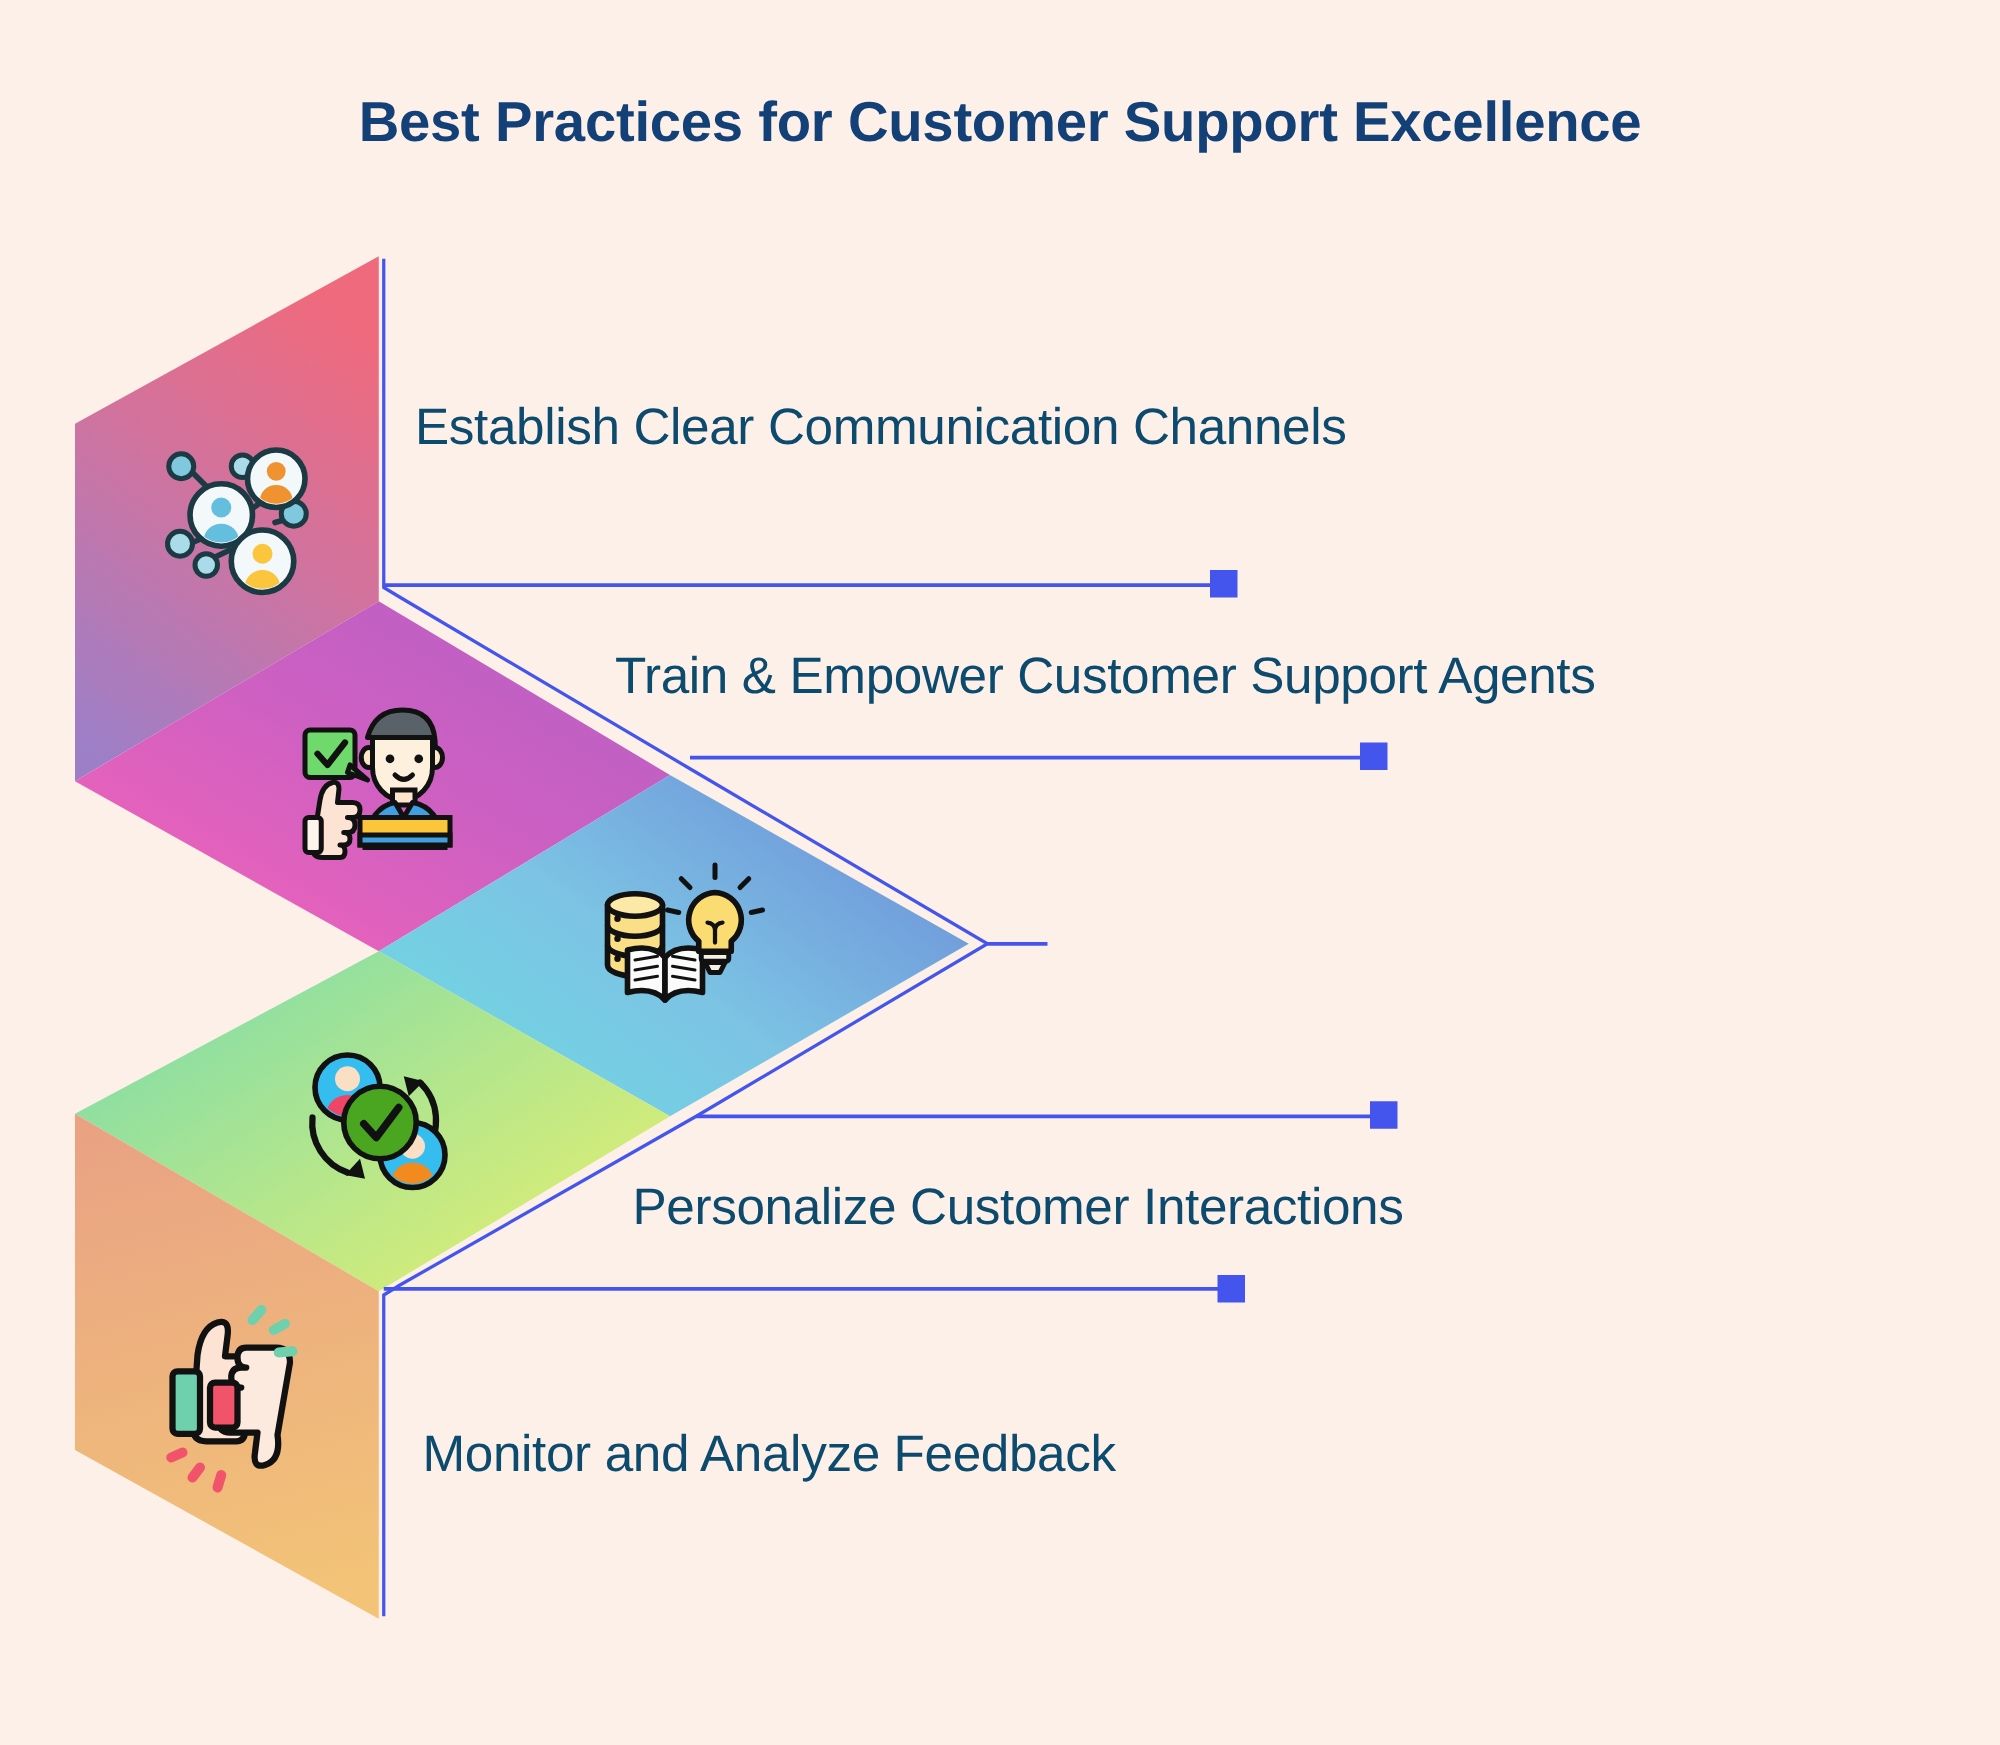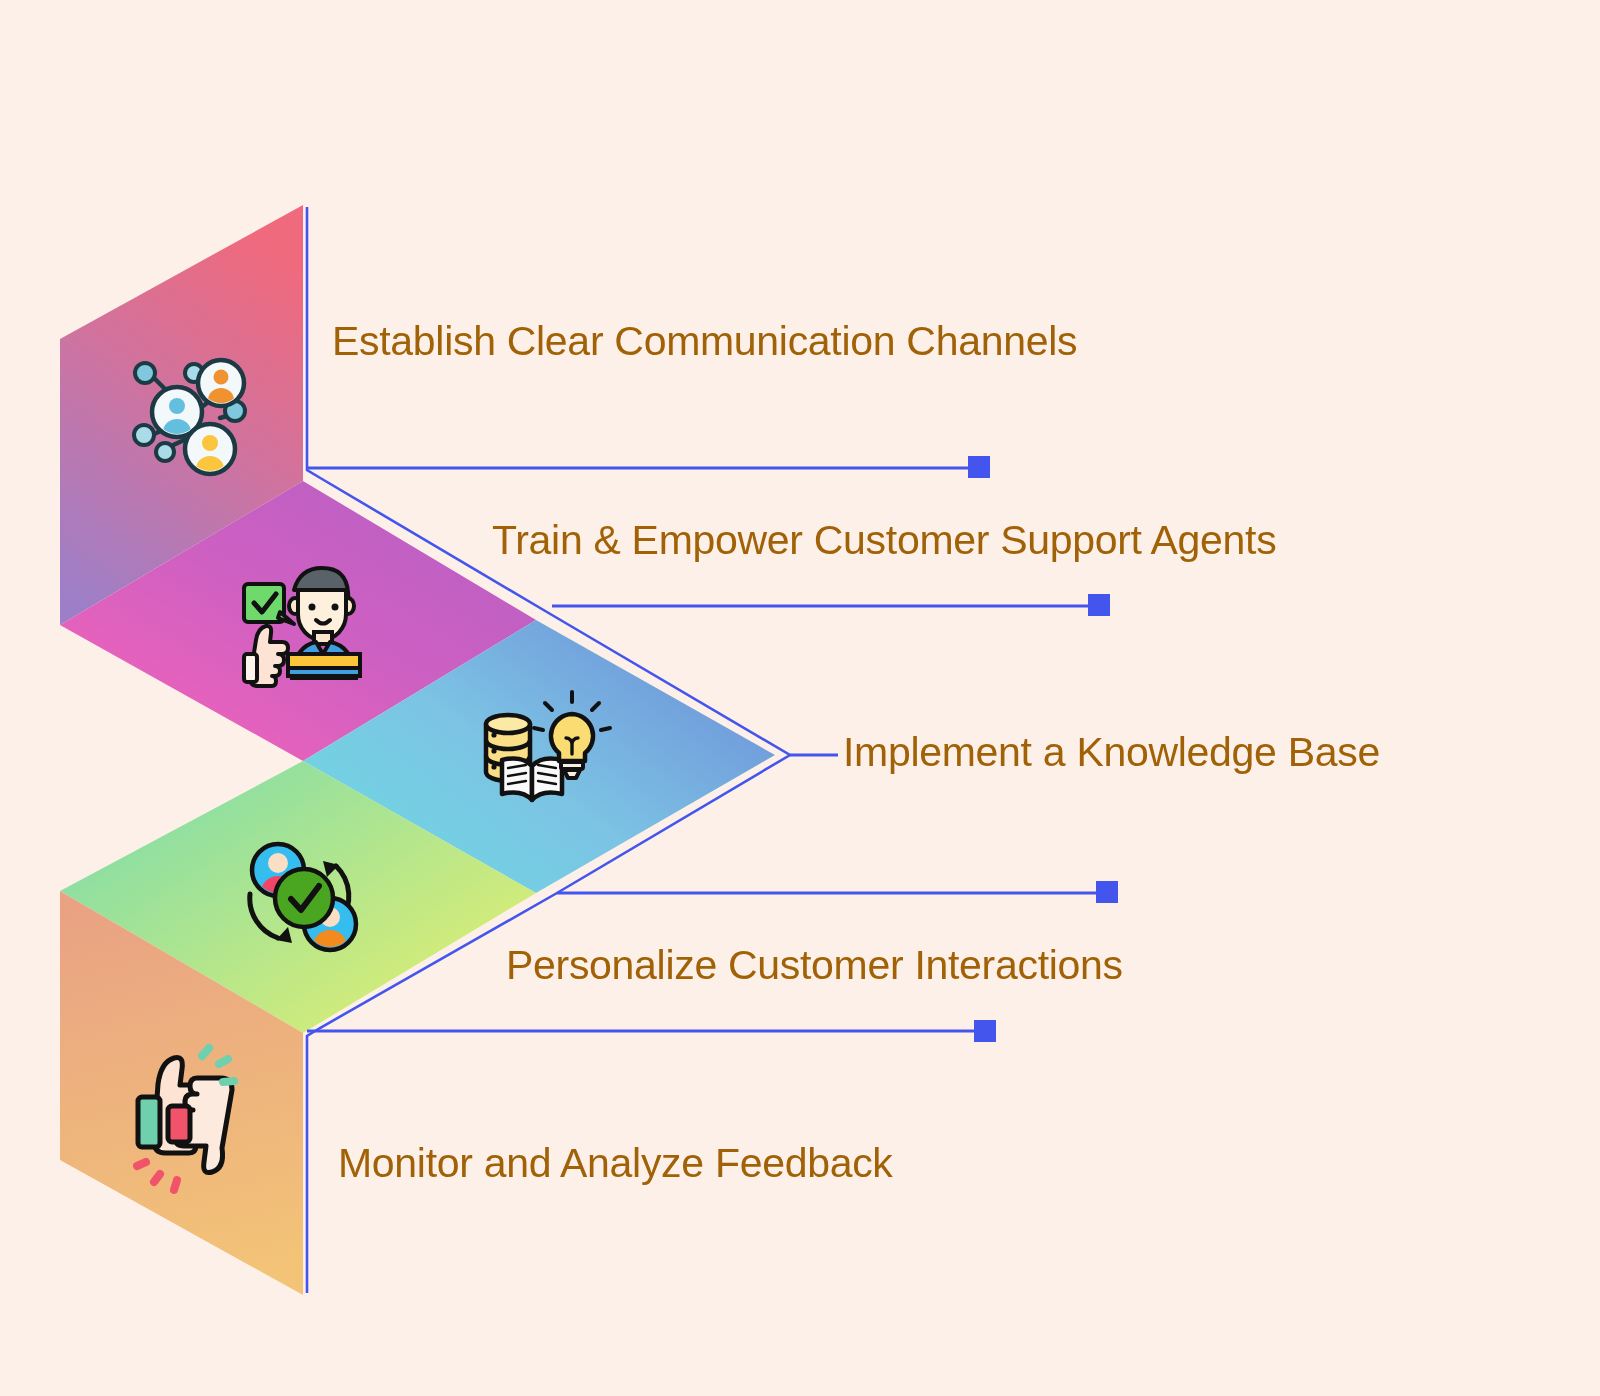--- a/index.html
+++ b/index.html
@@ -51,6 +51,7 @@
 
 <div id="stage">
 
+  <div id="page-title">Best Practices for Customer Support Excellence</div>
 
   <svg id="diagram" viewBox="0 0 1600 1396">
     <defs>

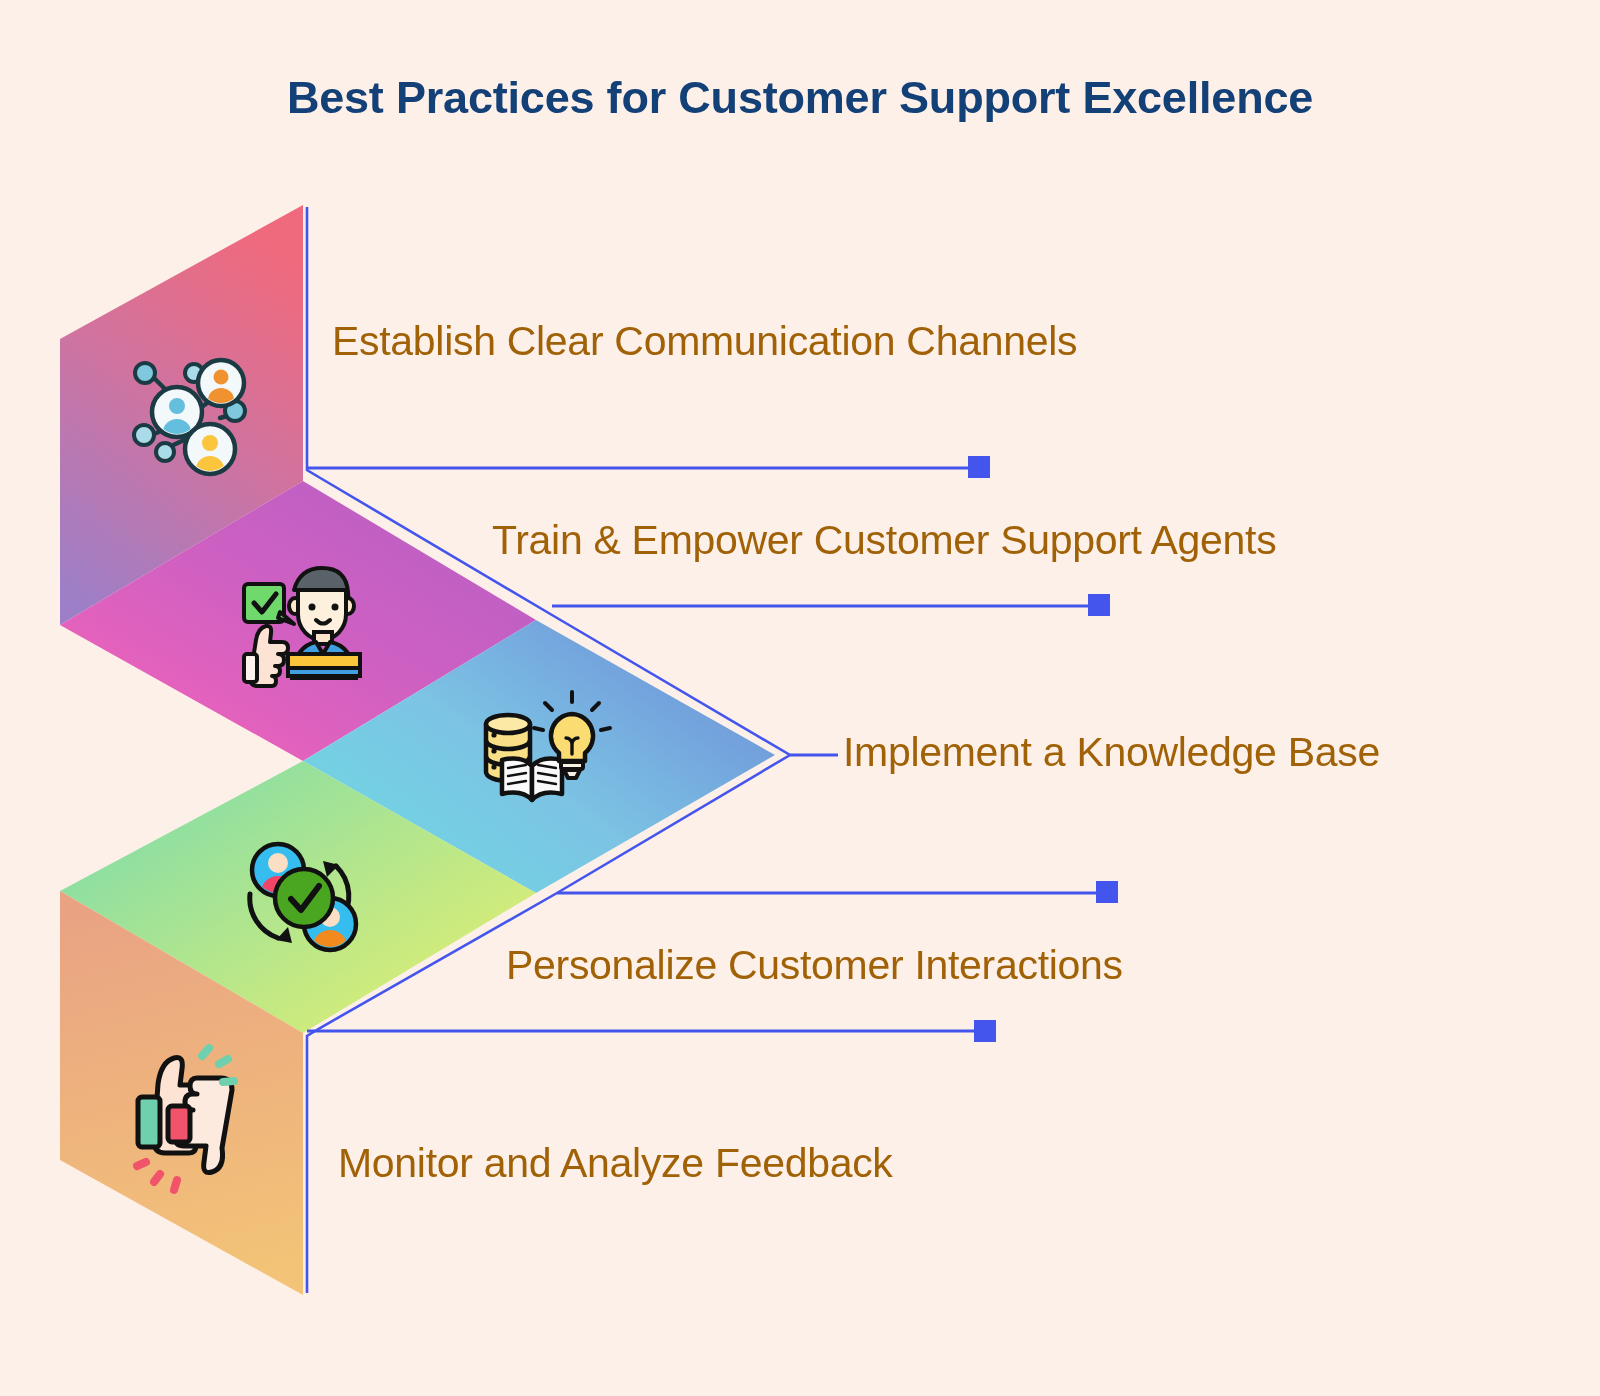--- a/index.html
+++ b/index.html
@@ -35,7 +35,7 @@
   .step-label {
     position: absolute;
     font-size: 41px;
-    color: #a16207;
+    color: #0c4a6e;
     white-space: nowrap;
     font-weight: 400;
     letter-spacing: -0.3px;

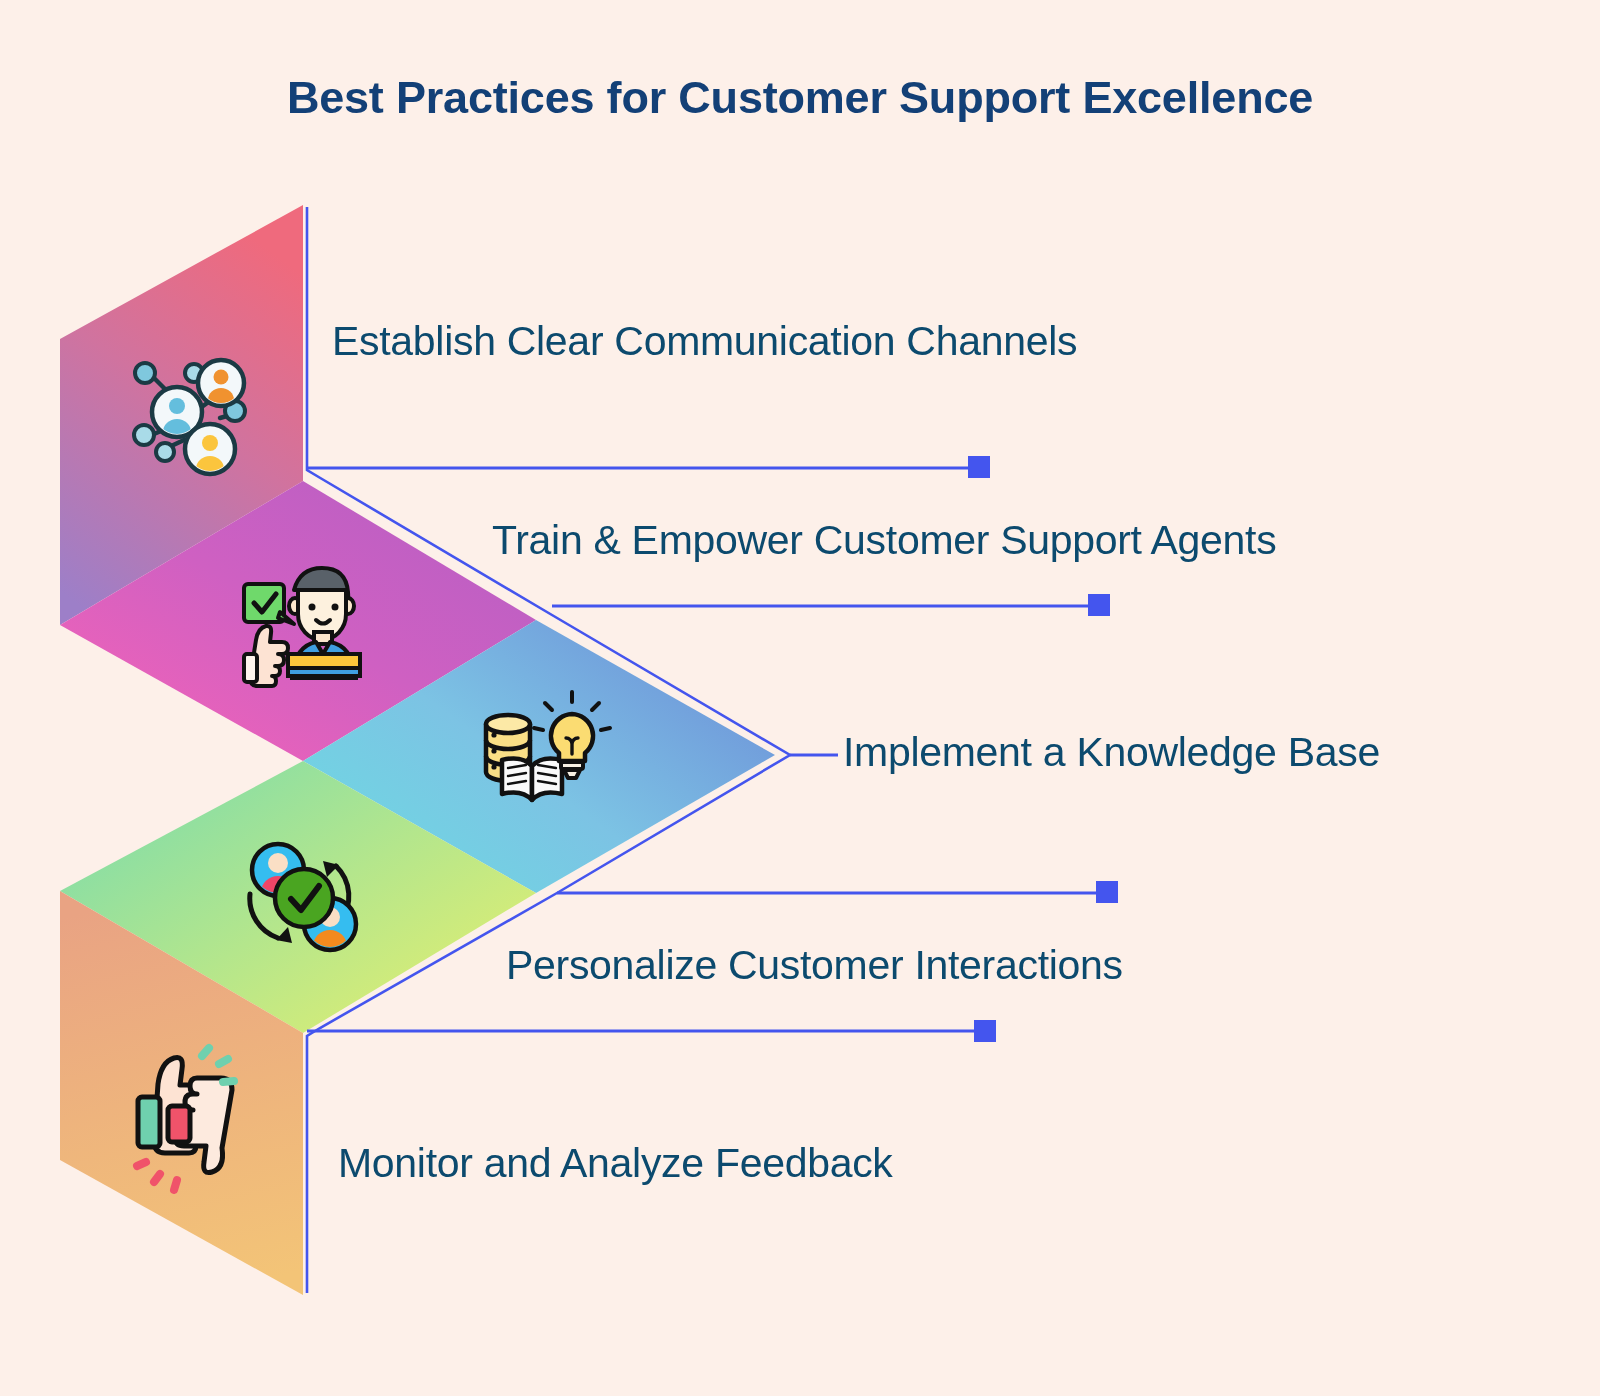--- a/index.html
+++ b/index.html
@@ -298,7 +298,6 @@
 
   <div class="step-label" id="label-0">Establish Clear Communication Channels</div>
   <div class="step-label" id="label-1">Train &amp; Empower Customer Support Agents</div>
-  <div class="step-label" id="label-2">Implement a Knowledge Base</div>
   <div class="step-label" id="label-4">Monitor and Analyze Feedback</div>
   <div class="step-label" id="label-3">Personalize Customer Interactions</div>
 

